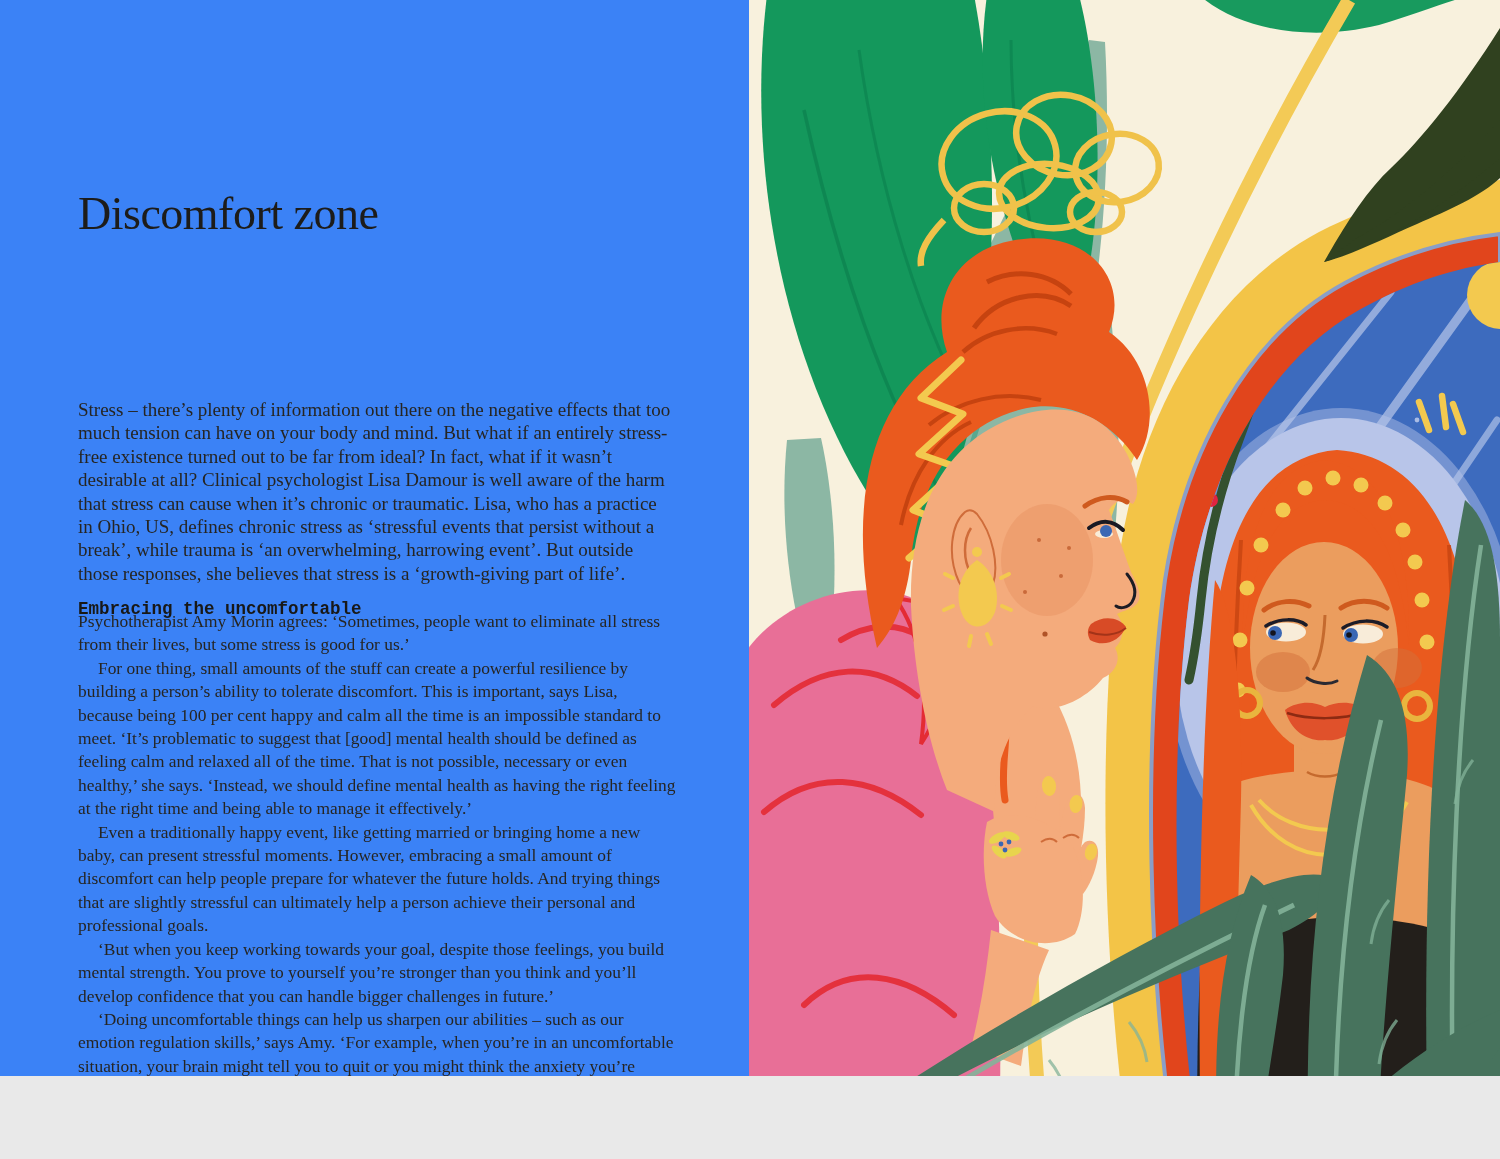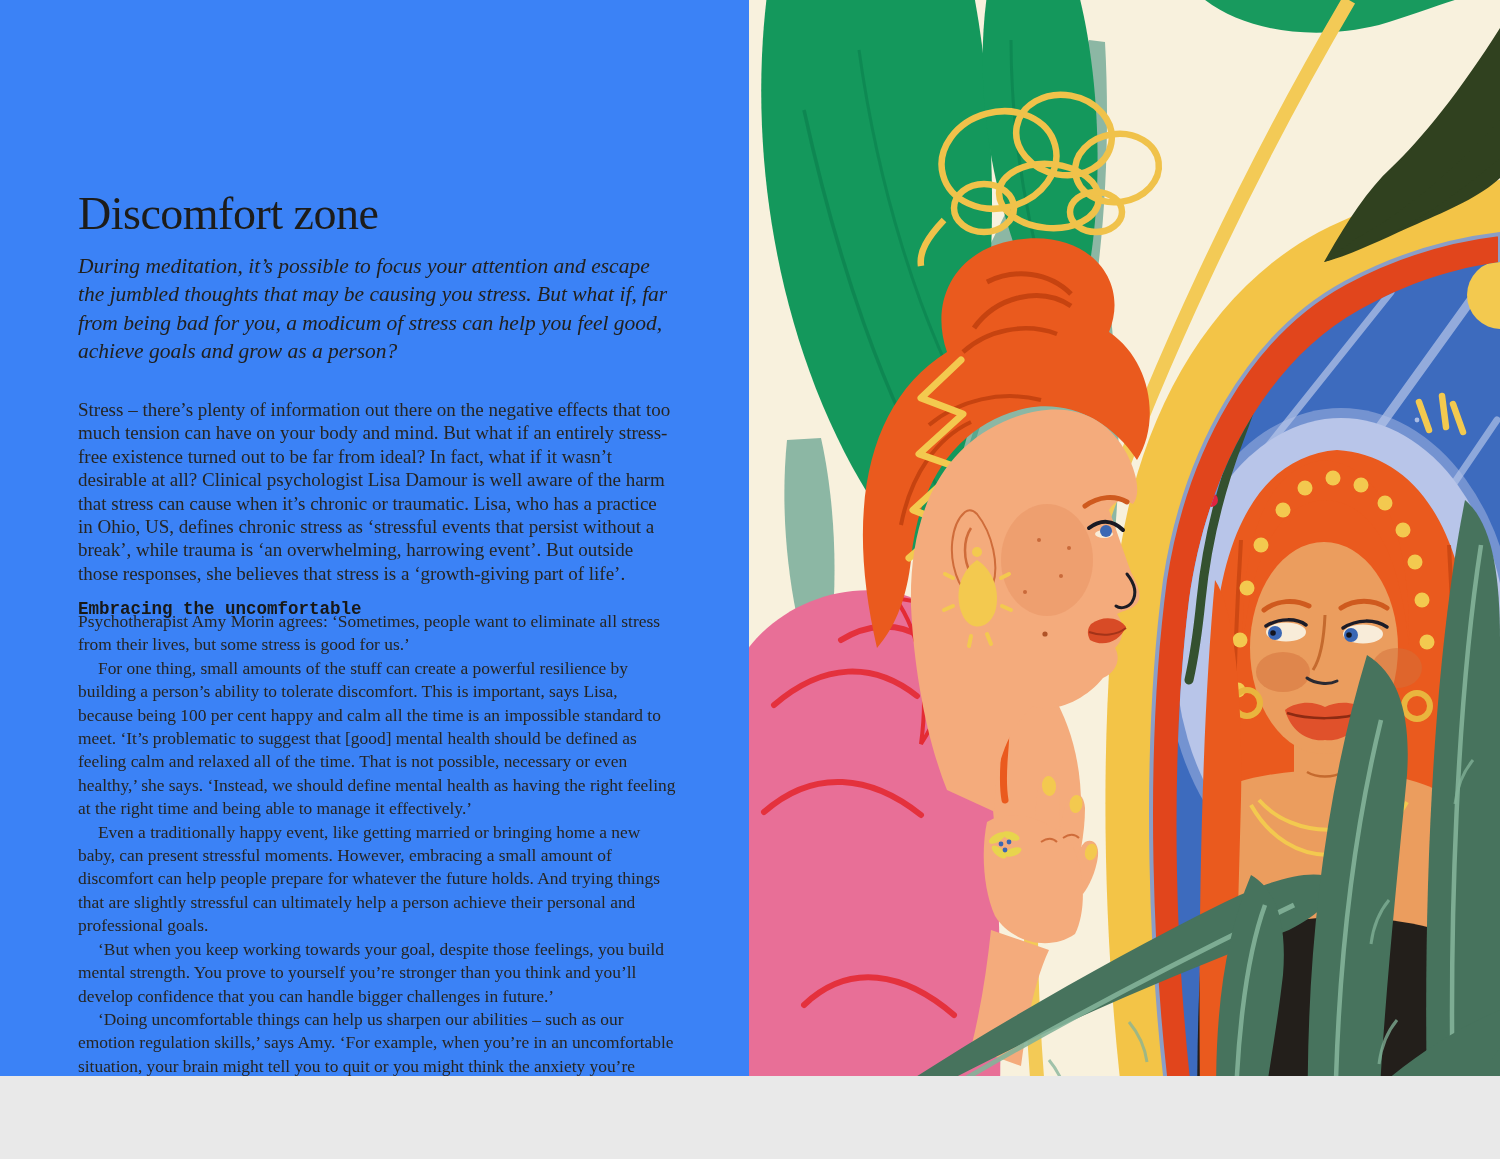--- a/index.html
+++ b/index.html
@@ -28,7 +28,6 @@
 
   <div class="text-col">
     <h1 class="article-title">Discomfort zone</h1>
-    <p class="intro">During meditation, it’s possible to focus your attention and escape the jumbled thoughts that may be causing you stress. But what if, far from being bad for you, a modicum of stress can help you feel good, achieve goals and grow as a person?</p>
     <p class="para-lead">Stress – there’s plenty of information out there on the negative effects that too much tension can have on your body and mind. But what if an entirely stress-free existence turned out to be far from ideal? In fact, what if it wasn’t desirable at all? Clinical psychologist Lisa Damour is well aware of the harm that stress can cause when it’s chronic or traumatic. Lisa, who has a practice in Ohio, US, defines chronic stress as ‘stressful events that persist without a break’, while trauma is ‘an overwhelming, harrowing event’. But outside those responses, she believes that stress is a ‘growth-giving part of life’.</p>
     <h2 class="subhead">Embracing the uncomfortable</h2>
     <div class="body-block">

